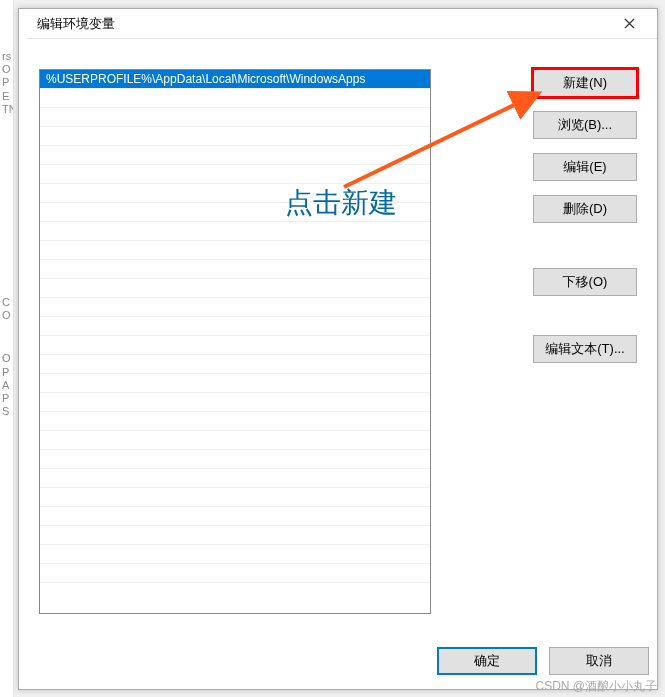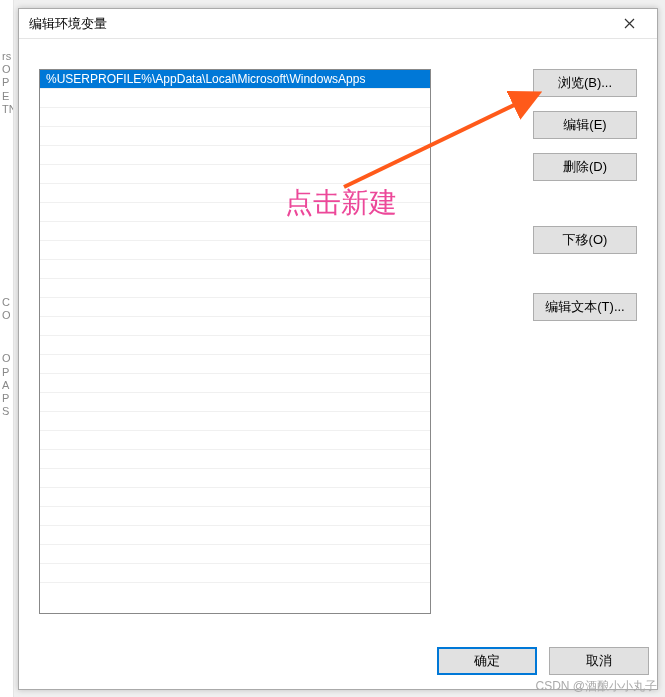--- a/index.html
+++ b/index.html
@@ -42,6 +42,7 @@
       justify-content: space-between;
       padding: 0 8px 0 10px;
       border-bottom: 1px solid #e5e5e5;
+      margin-left: 8px;
     }
     .titlebar-title { font-size: 13px; color: #000; }
     .close-btn {

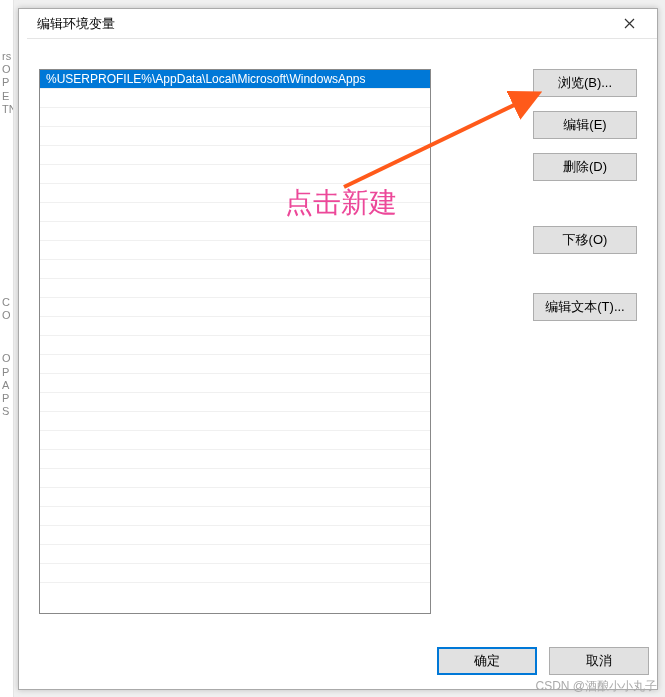--- a/index.html
+++ b/index.html
@@ -214,6 +214,7 @@
     </div>
 
     <div class="btn-col">
+      <div class="btn highlight-red">新建(N)</div>
       <div class="btn">浏览(B)...</div>
       <div class="btn">编辑(E)</div>
       <div class="btn gap-med">删除(D)</div>

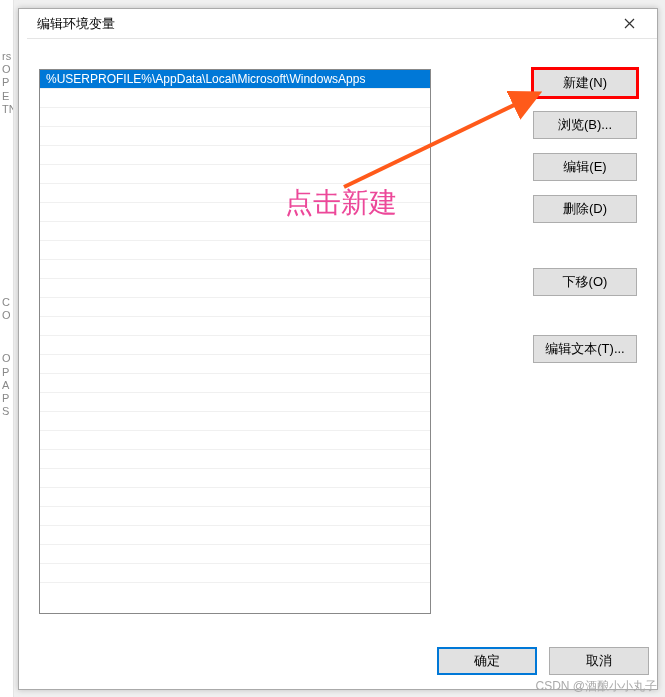--- a/index.html
+++ b/index.html
@@ -129,7 +129,7 @@
       position: absolute;
       left: 266px;
       top: 145px;
-      color: #ec4899;
+      color: #0369a1;
       font-size: 28px;
       font-weight: 500;
       pointer-events: none;

